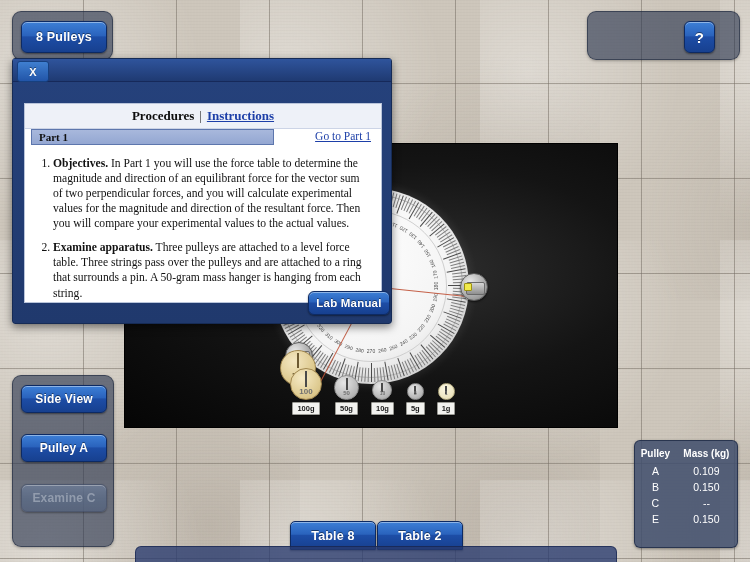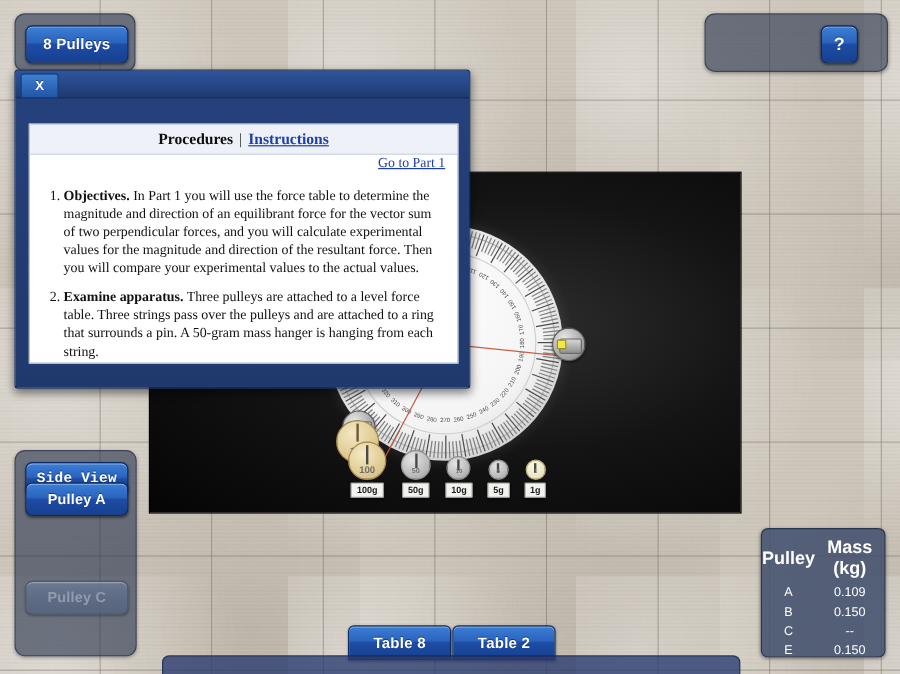--- a/index.html
+++ b/index.html
@@ -906,6 +906,7 @@
 
 
     <div id="partrow">
+      <div id="part-tab">Part 1</div>
       <div id="link-part2">Go to Part 1</div>
     </div>
 

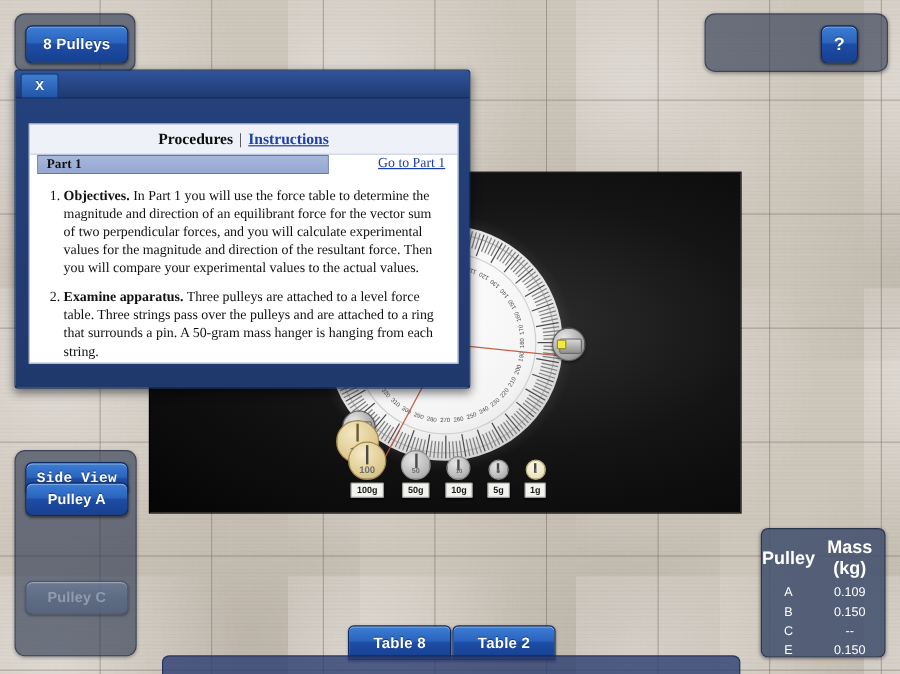--- a/index.html
+++ b/index.html
@@ -916,6 +916,7 @@
       </ol>
   </div>
 
+  <div class="btn" id="btn-labmanual">Lab Manual</div>
 </div>
 
 <div class="tray" id="tray-left">

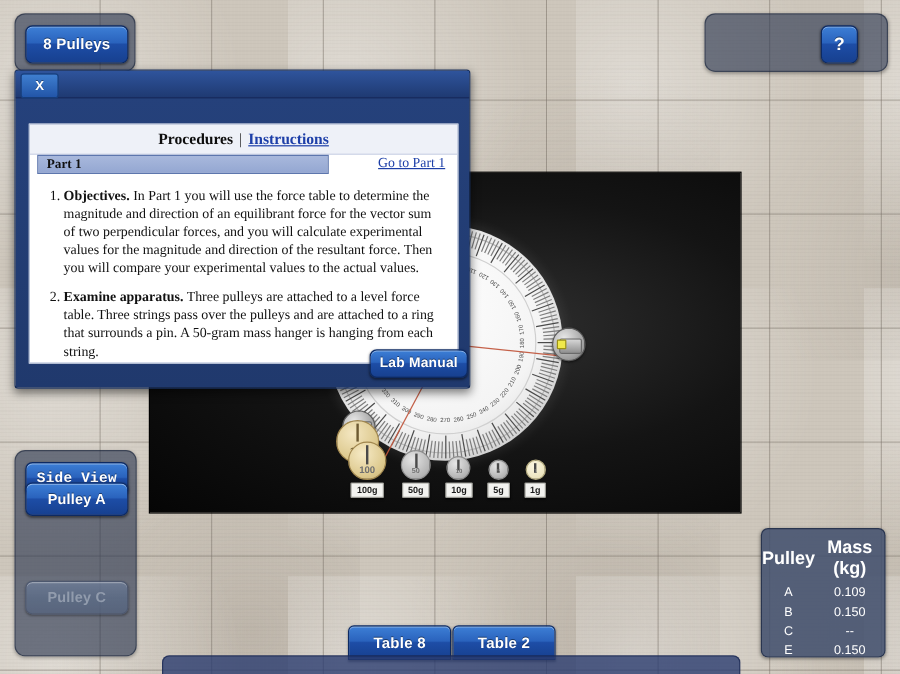--- a/index.html
+++ b/index.html
@@ -920,7 +920,7 @@
 </div>
 
 <div class="tray" id="tray-left">
-    <div class="btn side-btn" style="top: 9px; font-family: Liberation Mono, monospace;">Side View</div>
+    <div class="btn side-btn" style="top: 9px;">Side View</div>
     <div class="btn side-btn" style="top: 26px;">Pulley A</div>
     <div class="btn side-btn disabled" style="top: 108px;">Pulley C</div>
   </div>

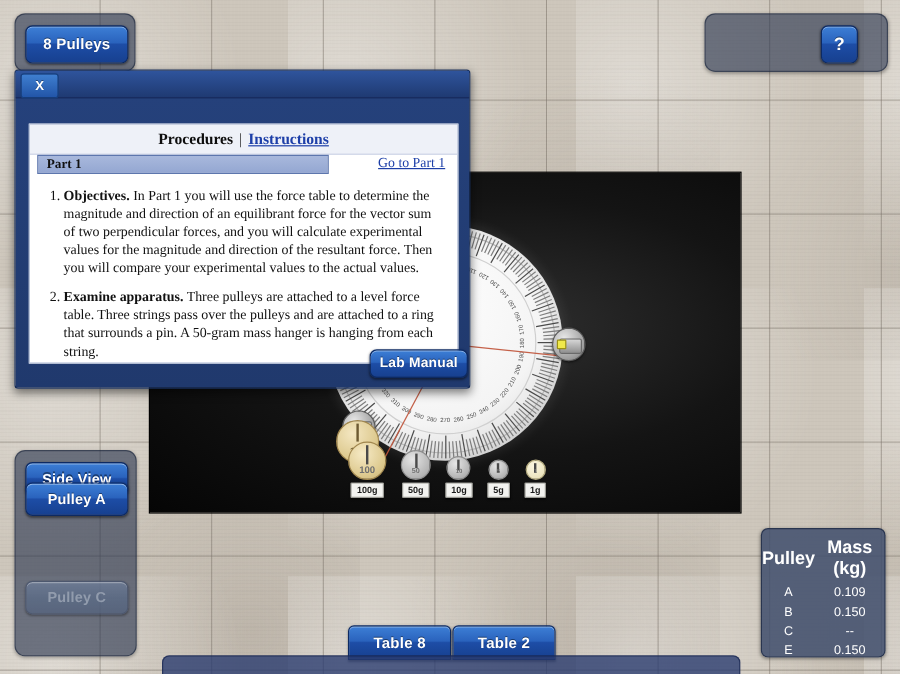--- a/index.html
+++ b/index.html
@@ -921,7 +921,7 @@
 
 <div class="tray" id="tray-left">
     <div class="btn side-btn" style="top: 9px;">Side View</div>
-    <div class="btn side-btn" style="top: 26px;">Pulley A</div>
+    <div class="btn side-btn" style="top: 58px;">Pulley A</div>
     <div class="btn side-btn disabled" style="top: 108px;">Pulley C</div>
   </div>
 

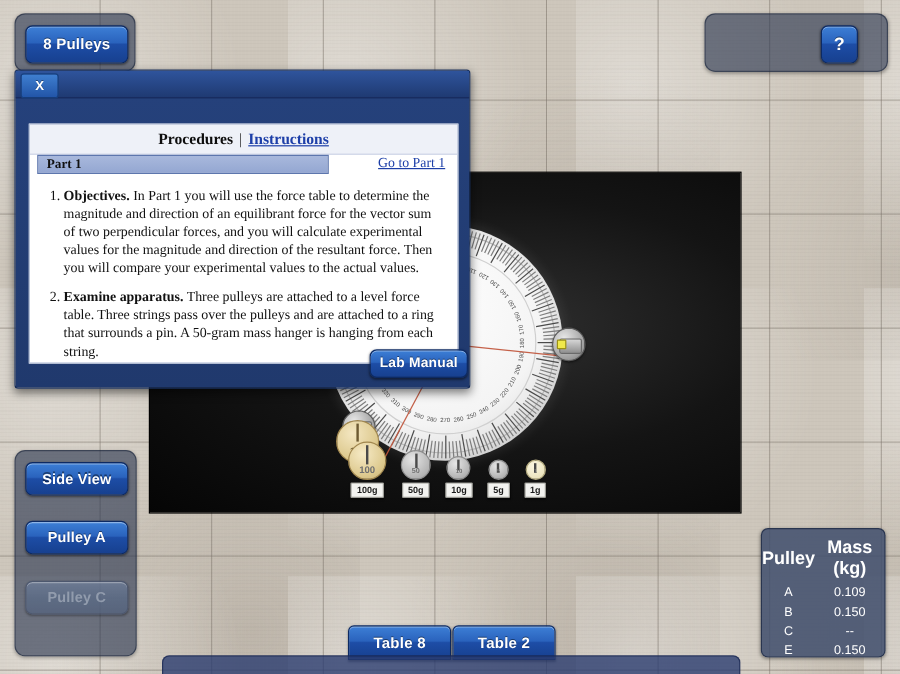--- a/index.html
+++ b/index.html
@@ -227,7 +227,7 @@
     padding-top:6px;box-sizing:border-box;
   }
   #data-panel table{width:100%;border-collapse:collapse;}
-  #data-panel th{font-weight:bold;font-size:15px;padding:1px 0 4px;color:#fff;}
+  #data-panel th{font-weight:bold;font-size:10px;padding:1px 0 4px;color:#fff;}
   #data-panel td{text-align:center;padding:2px 0;font-size:10.5px;color:#fff;}
   #data-panel td.k{width:40%;}
 </style>

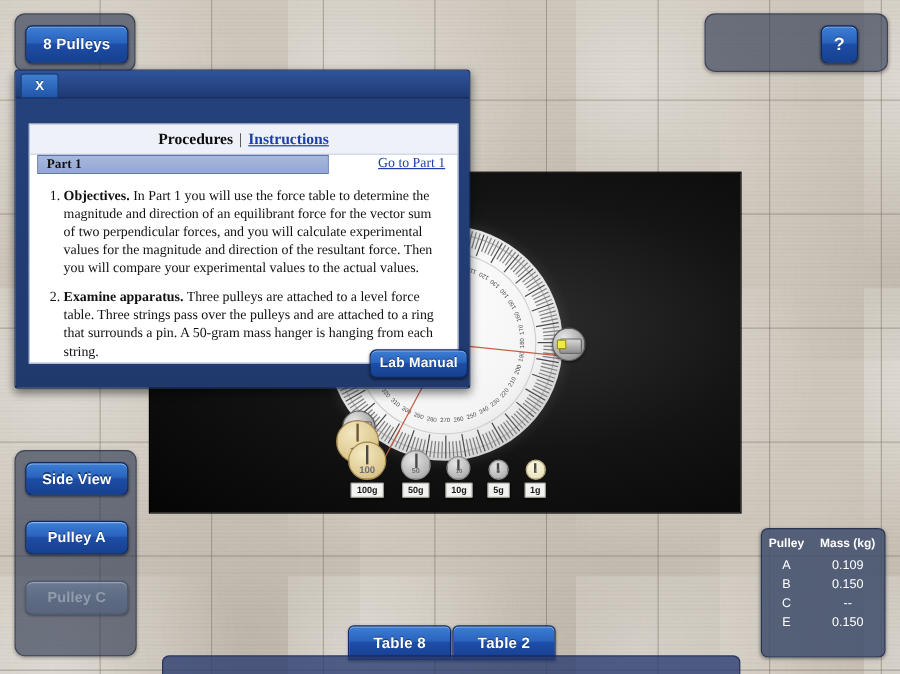--- a/index.html
+++ b/index.html
@@ -922,7 +922,7 @@
 <div class="tray" id="tray-left">
     <div class="btn side-btn" style="top: 9px;">Side View</div>
     <div class="btn side-btn" style="top: 58px;">Pulley A</div>
-    <div class="btn side-btn disabled" style="top: 108px;">Pulley C</div>
+    <div class="btn side-btn disabled" style="top: 108px;">Examine C</div>
   </div>
 
 <div class="btn" id="btn-table1">Table 8</div>

